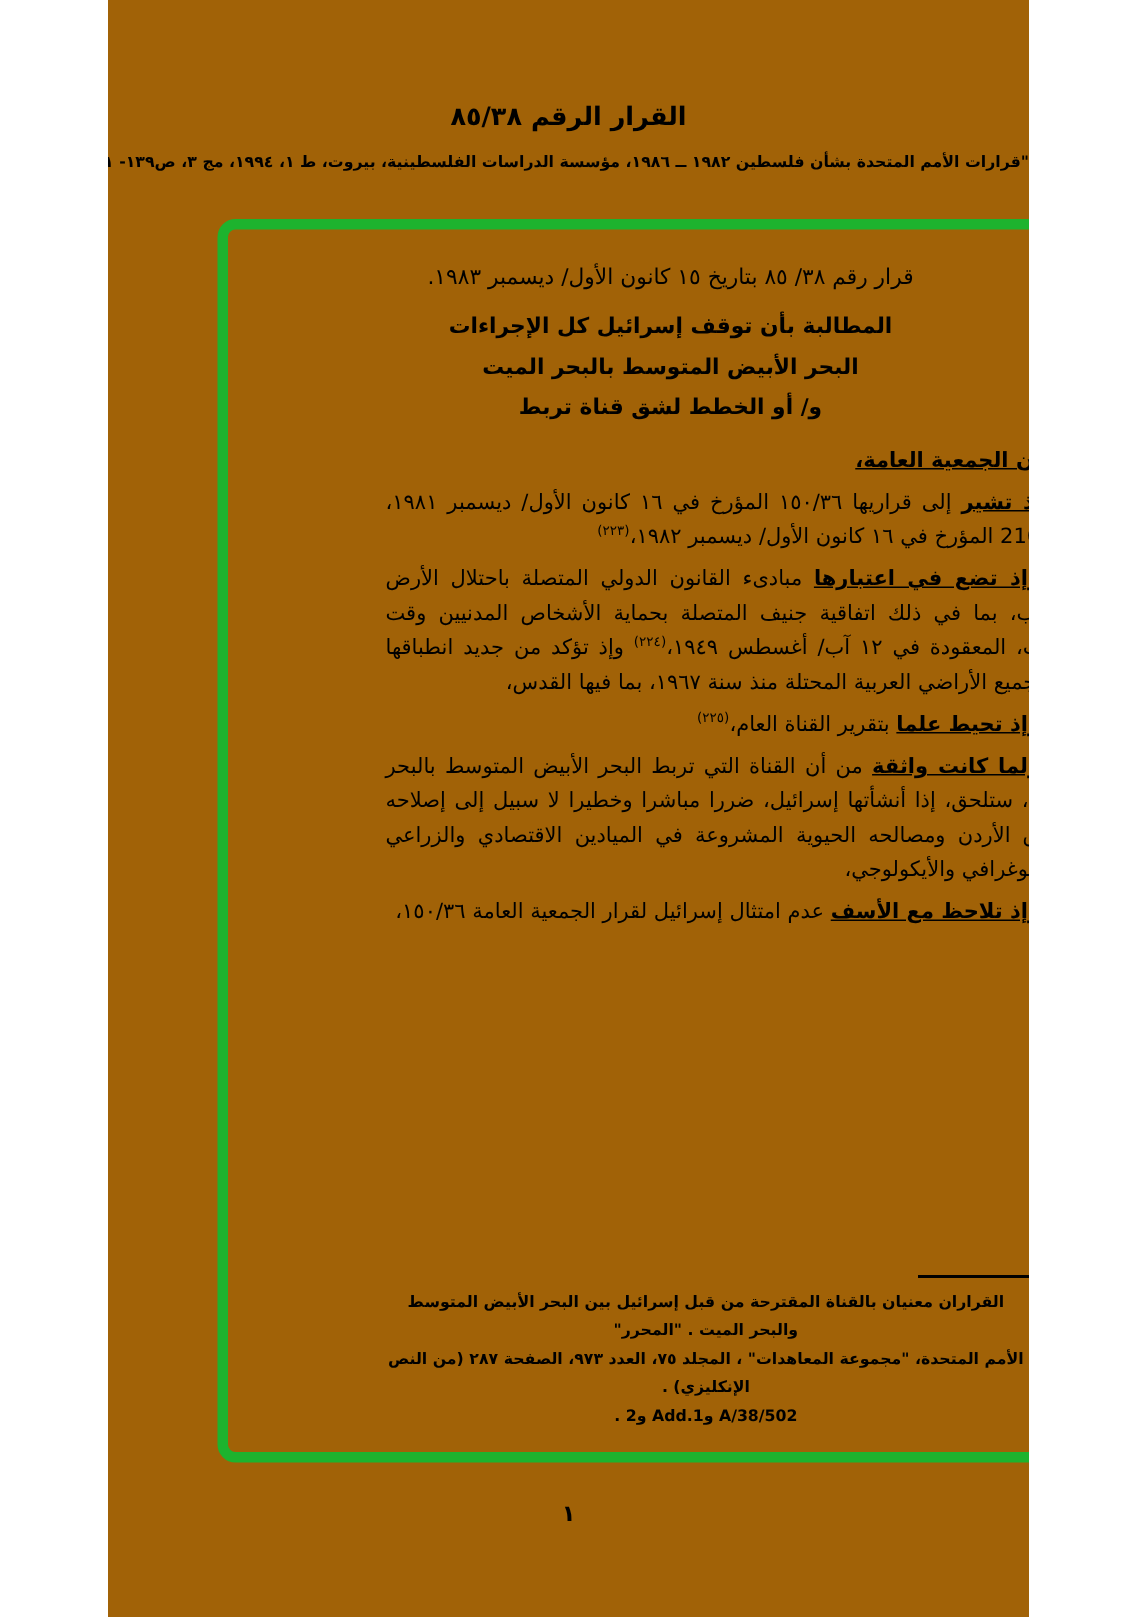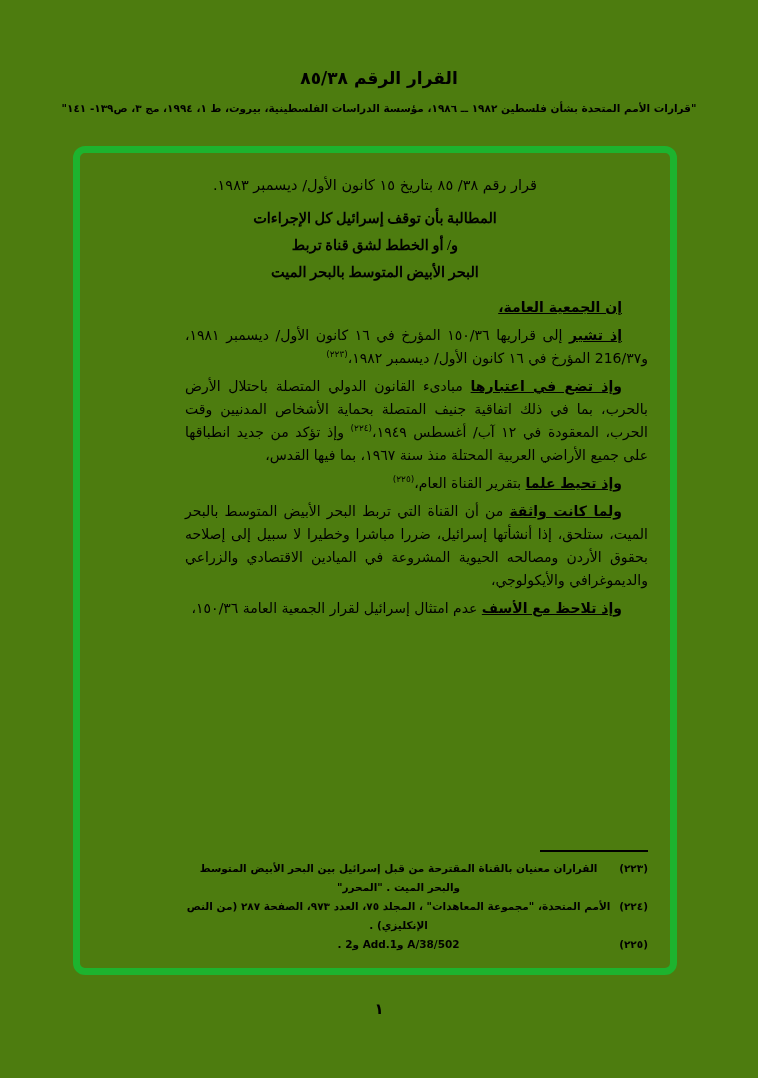--- a/index.html
+++ b/index.html
@@ -3,7 +3,7 @@
 <meta charset="utf-8">
 <style>
   html,body{margin:0;padding:0;background:#ffffff;}
-  .page{position:relative;width:758px;height:1078px;background:#4d7c0f;color:#000;
+  .page{position:relative;width:614px;height:1078px;background:#a16207;color:#000;
         font-family:"DejaVu Sans",sans-serif;margin:0 auto;overflow:hidden;}
   .header-title{position:absolute;top:68px;left:0;right:0;text-align:center;
         font-weight:bold;font-size:17px;direction:rtl;}

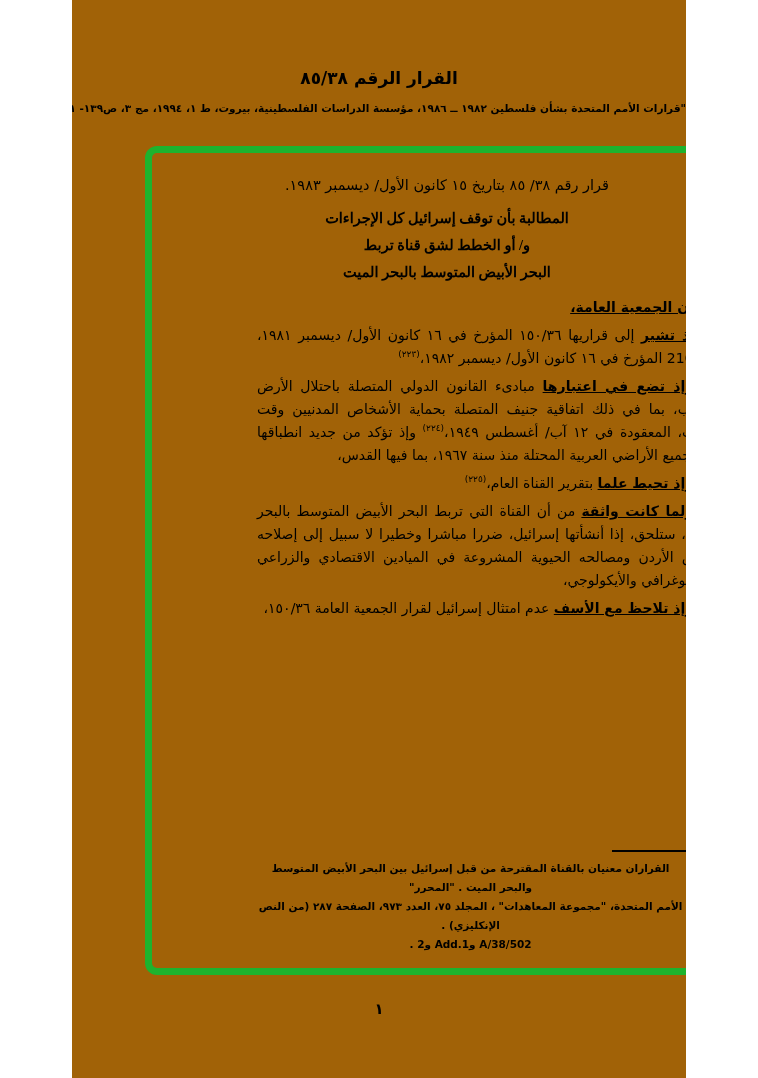--- a/index.html
+++ b/index.html
@@ -13,7 +13,7 @@
         box-sizing:border-box;border:7px solid #a21caf;border-radius:12px;
         padding:16px 22px;direction:rtl;}
   .date-line{margin-top:8px;text-align:center;font-size:14.5px;}
-  .res-title{margin-top:12px;text-align:center;font-weight:bold;font-size:14.5px;line-height:27px;font-family:Liberation Serif, serif;}
+  .res-title{margin-top:12px;text-align:center;font-weight:bold;font-size:14.5px;line-height:27px;}
   .res-body{margin-top:10px;margin-left:83px;}
   .para{margin:5px 0;text-align:justify;text-indent:26px;font-size:14px;line-height:23px;}
   .para .lead{font-weight:bold;text-decoration:underline;}

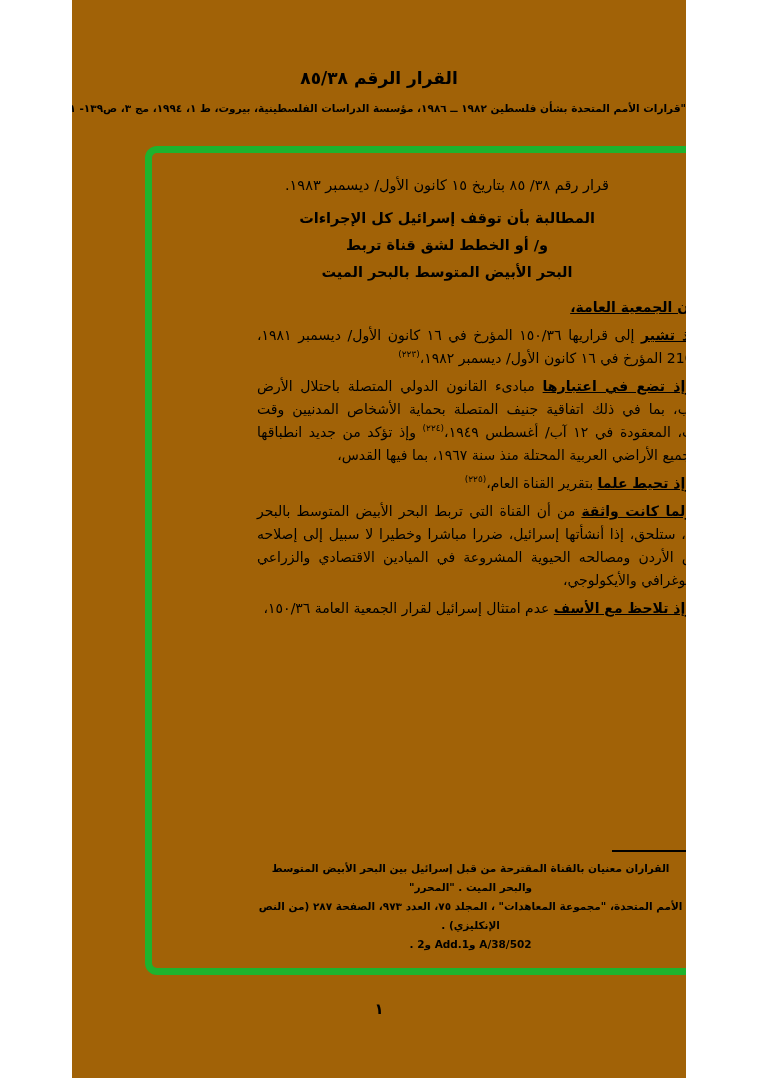--- a/index.html
+++ b/index.html
@@ -40,8 +40,8 @@
     <div class="date-line">قرار رقم ٣٨/ ٨٥ بتاريخ ١٥ كانون الأول/ ديسمبر ١٩٨٣.</div>
     <div class="res-title">
         <div>المطالبة بأن توقف إسرائيل كل الإجراءات</div>
+        <div>البحر الأبيض المتوسط بالبحر الميت</div>
         <div>و/ أو الخطط لشق قناة تربط</div>
-        <div>البحر الأبيض المتوسط بالبحر الميت</div>
       </div>
     <div class="res-body">
         <p class="para"><span class="lead">إن الجمعية العامة،</span></p>

